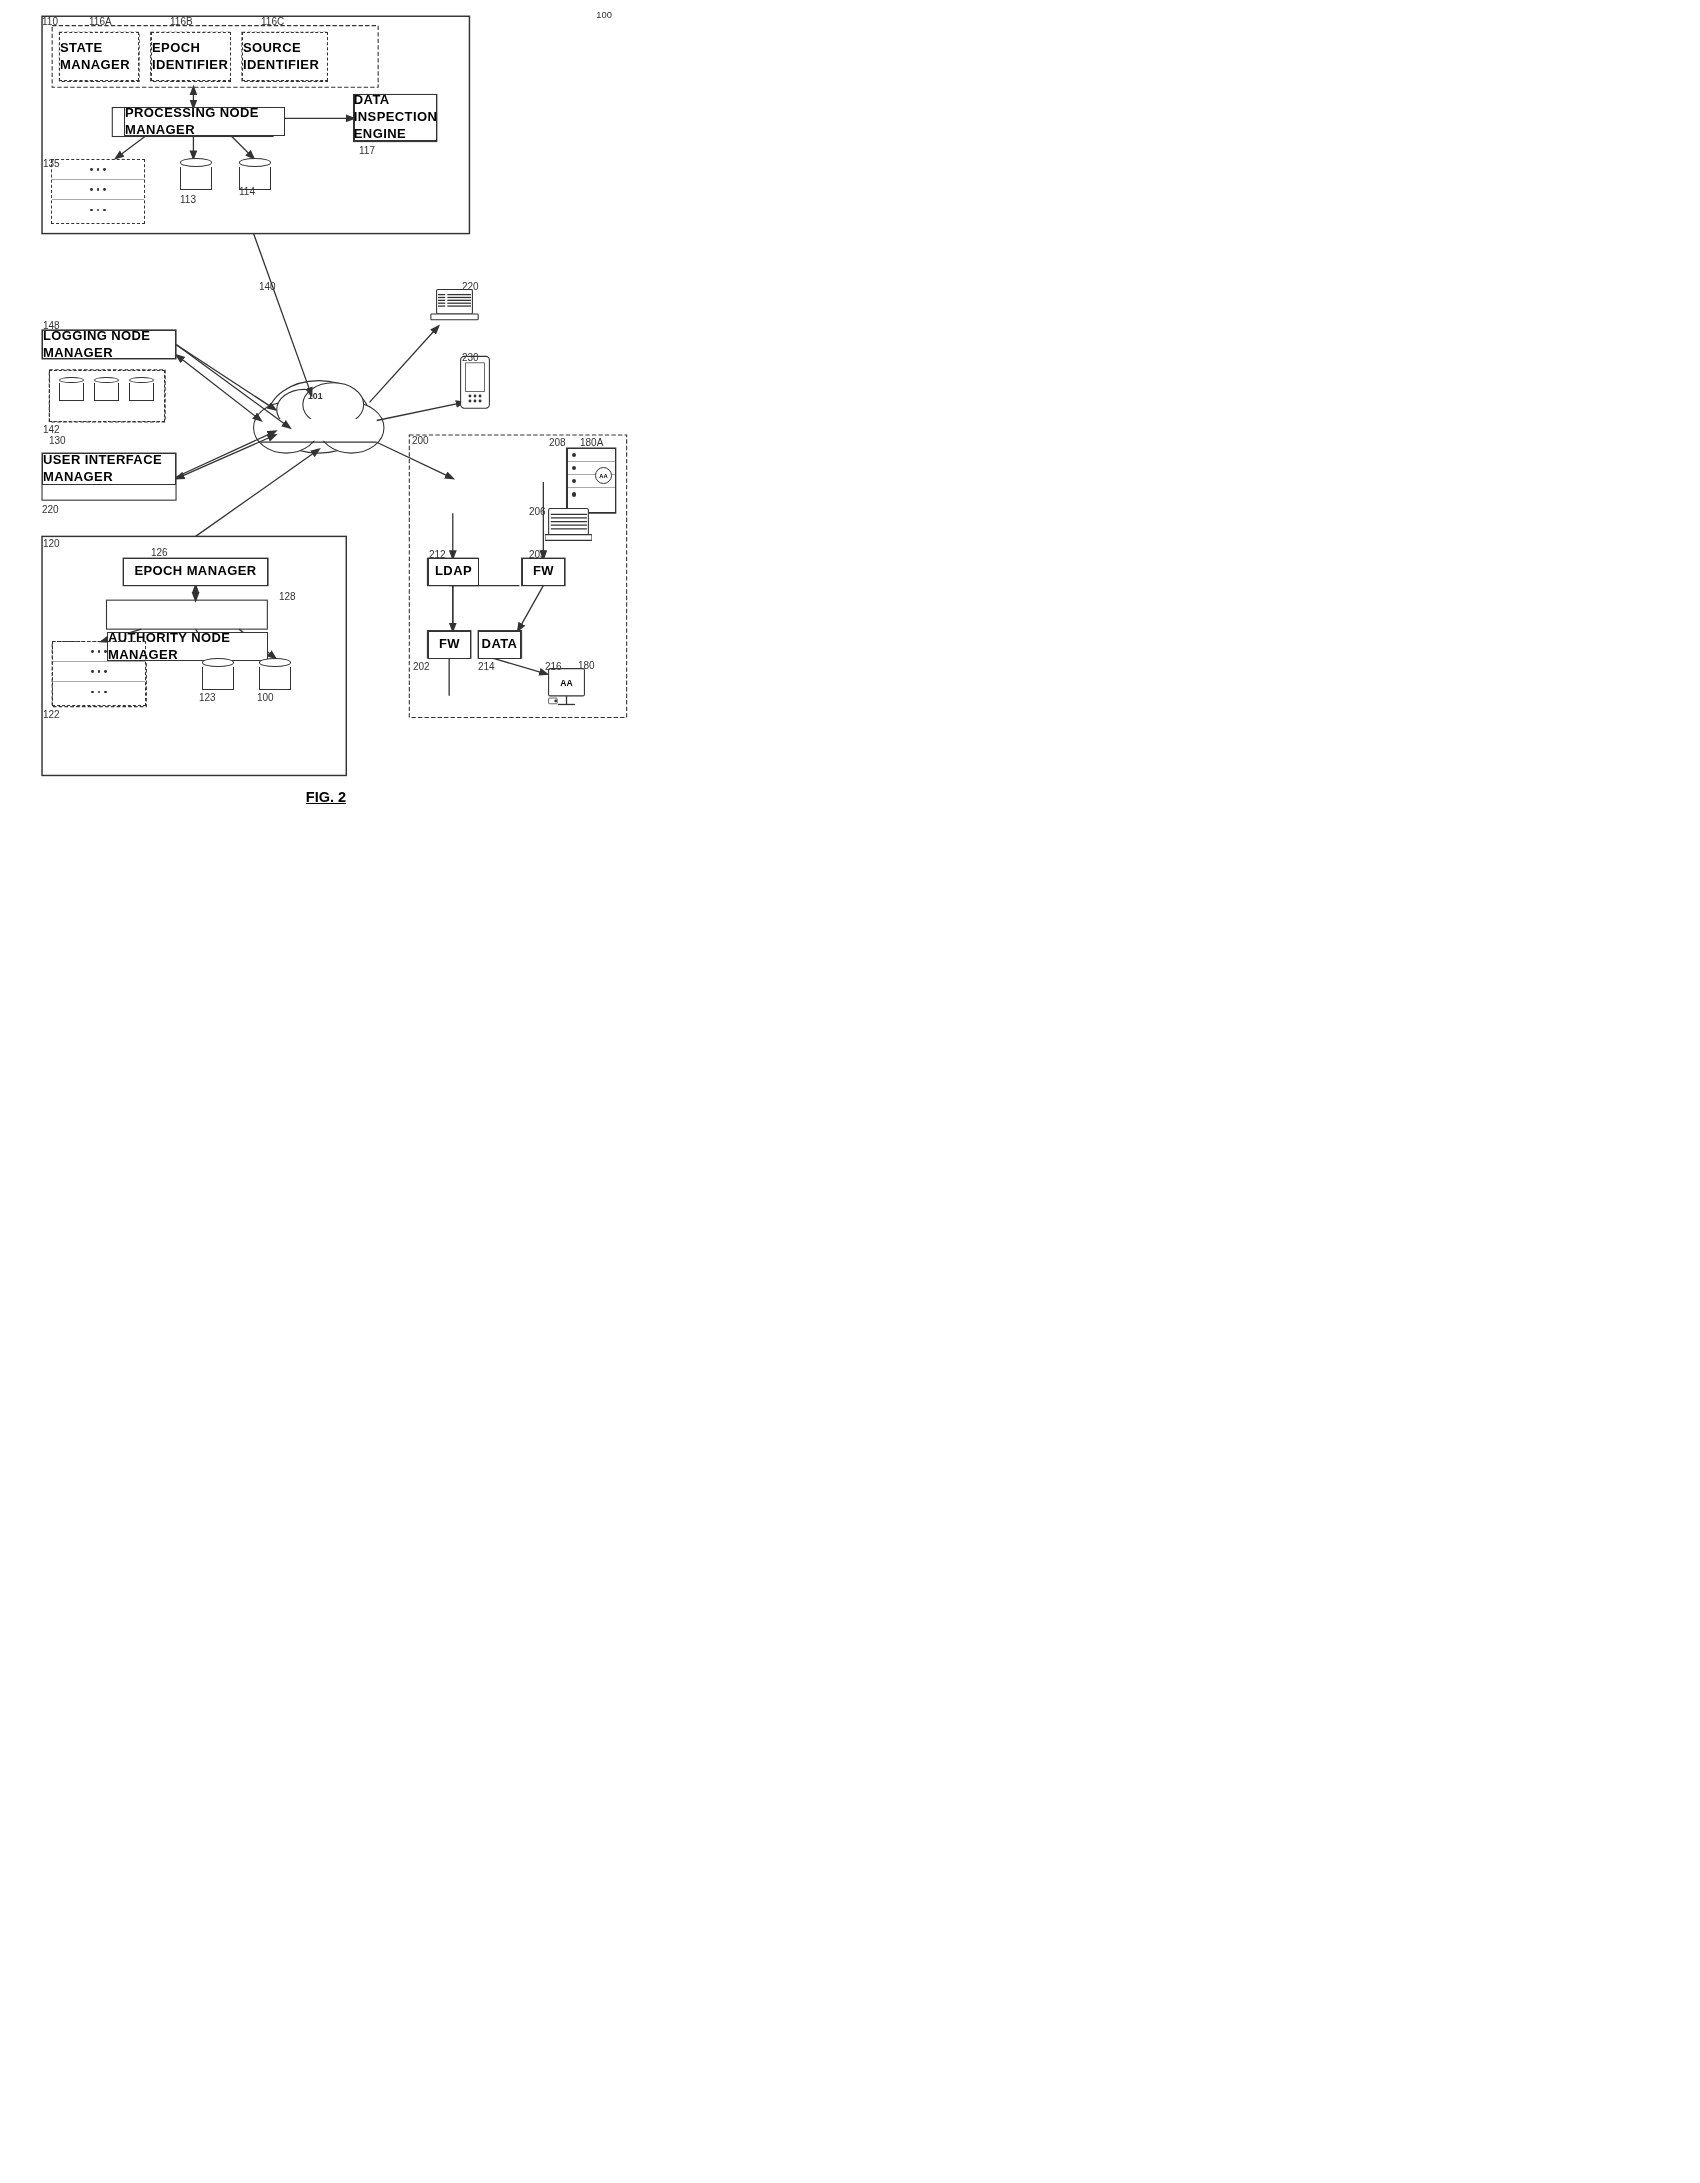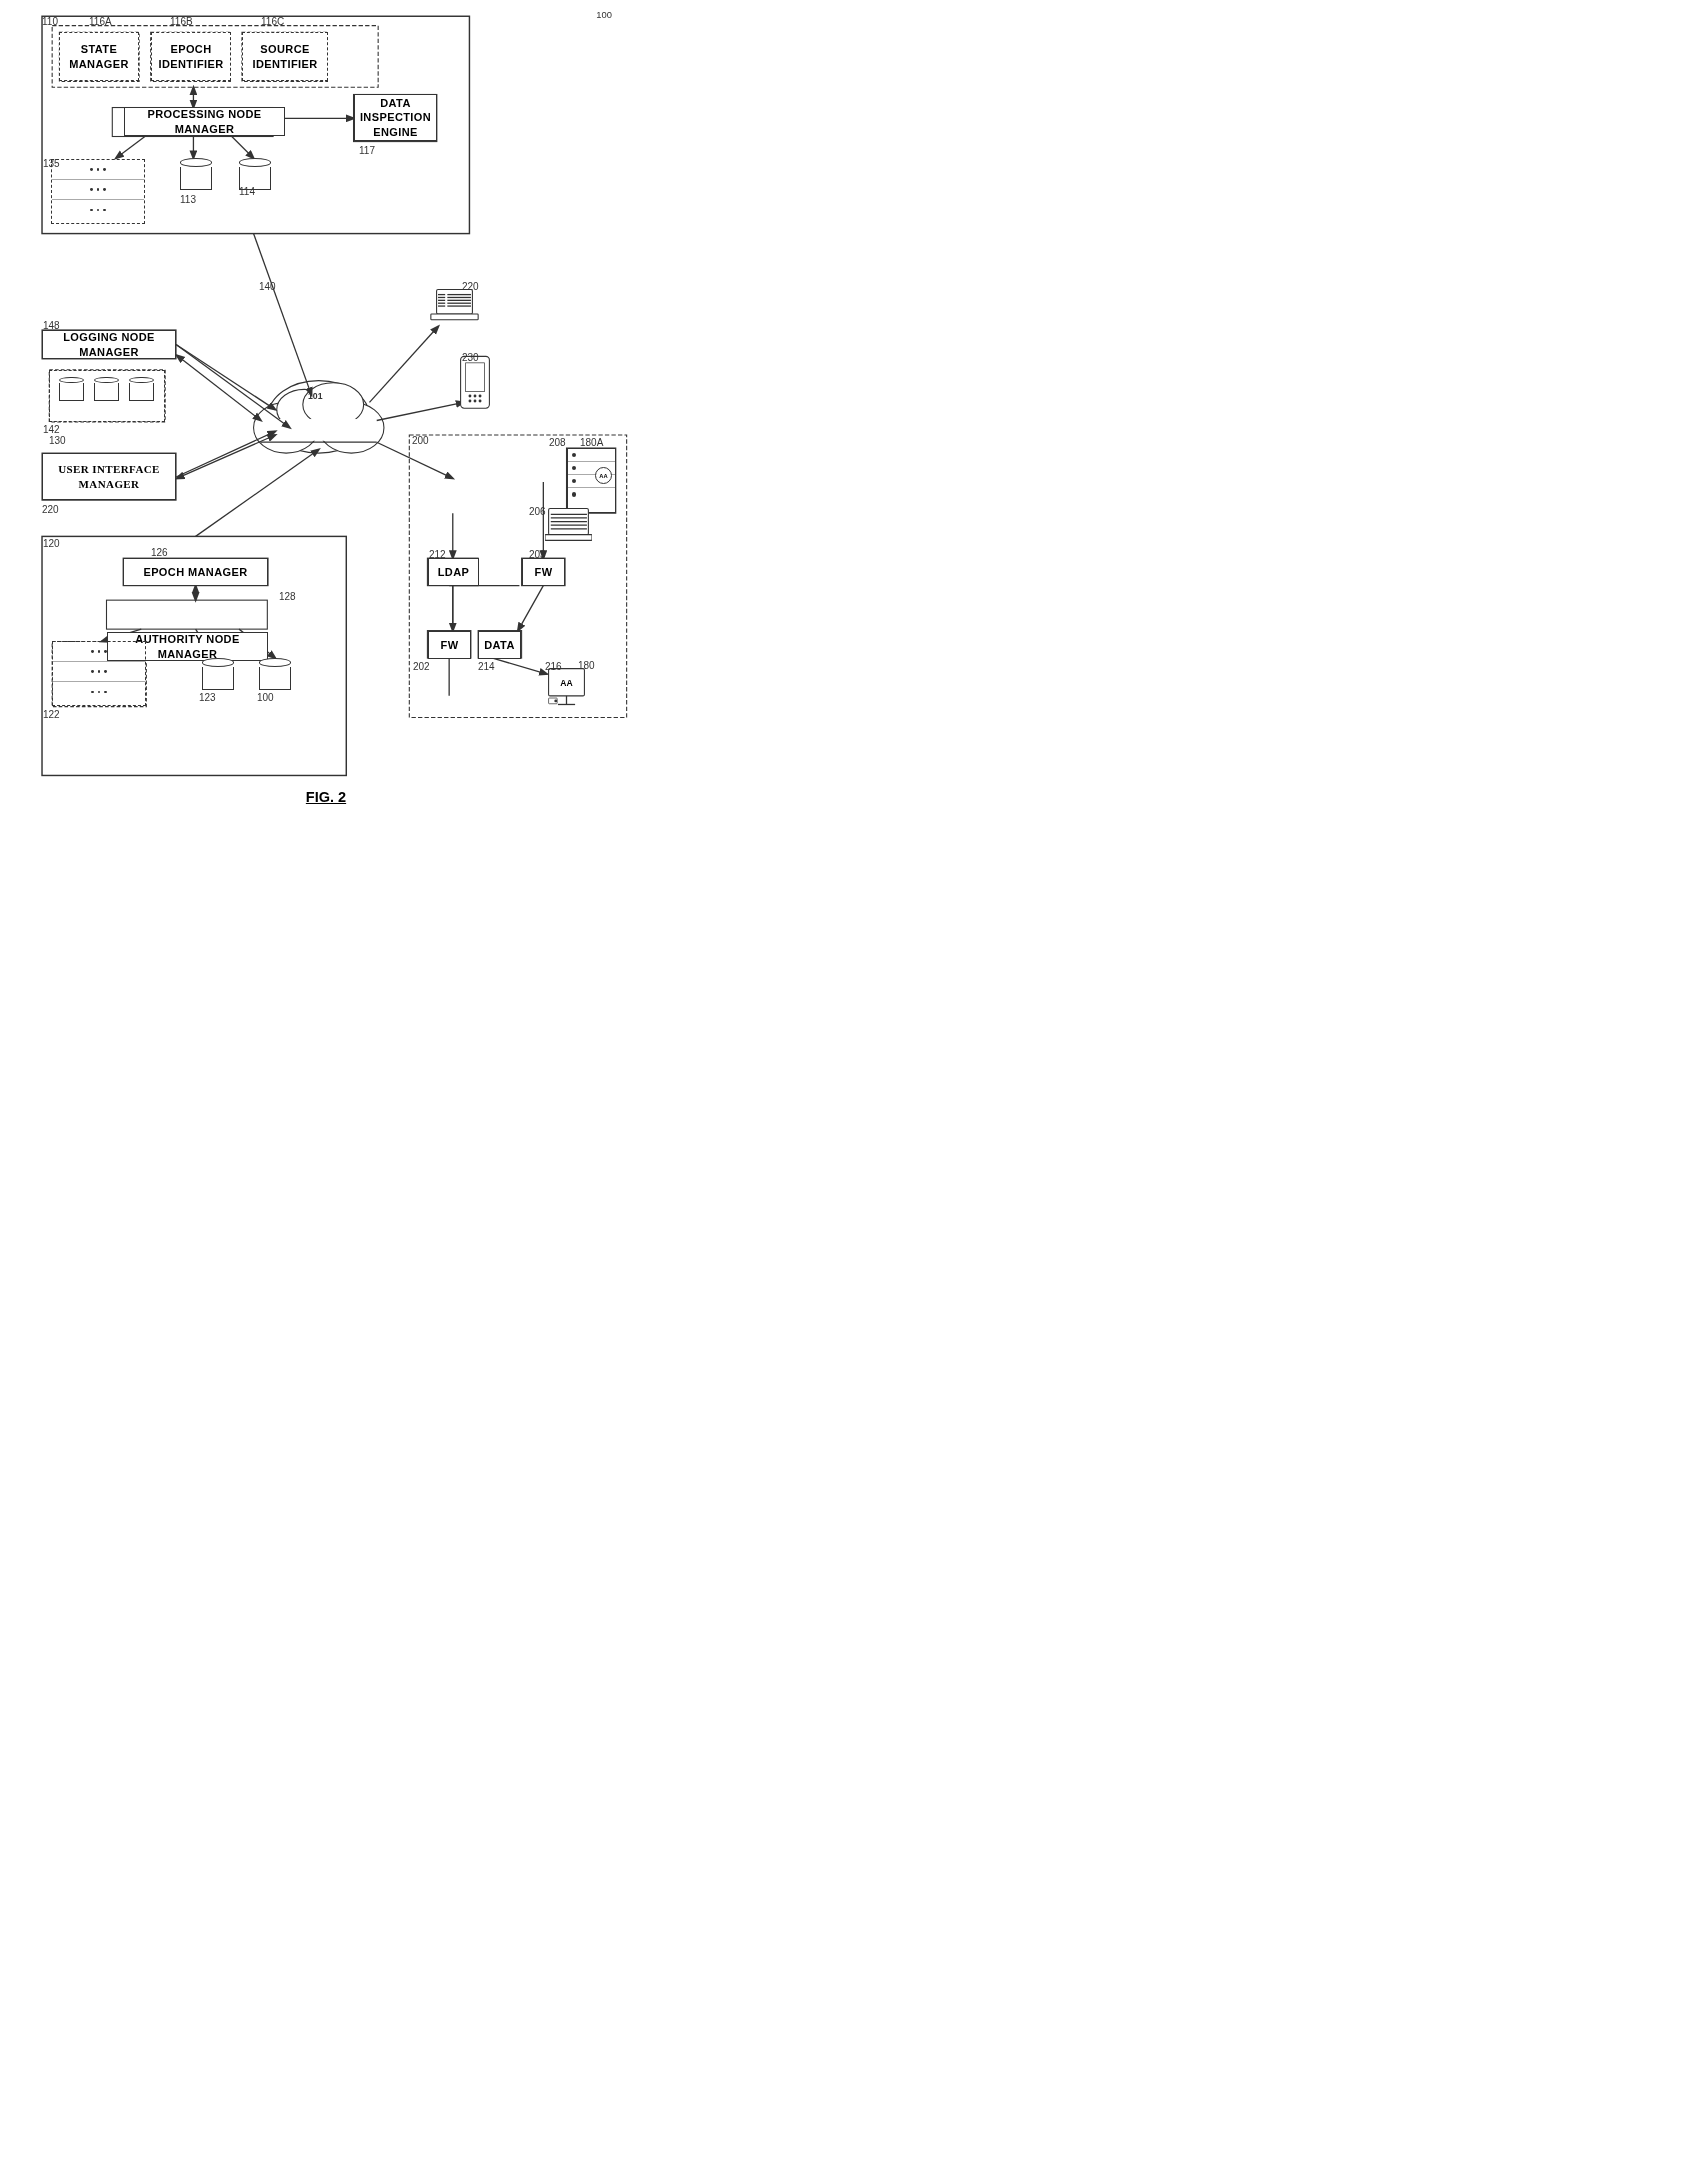--- a/index.html
+++ b/index.html
@@ -39,9 +39,9 @@
     }
     
     .comp-text {
-      font-size: 11px;
+      font-size: 13px;
       font-weight: bold;
-      text-align: center;
+      text-align: left;
       line-height: 1.3;
     }
     

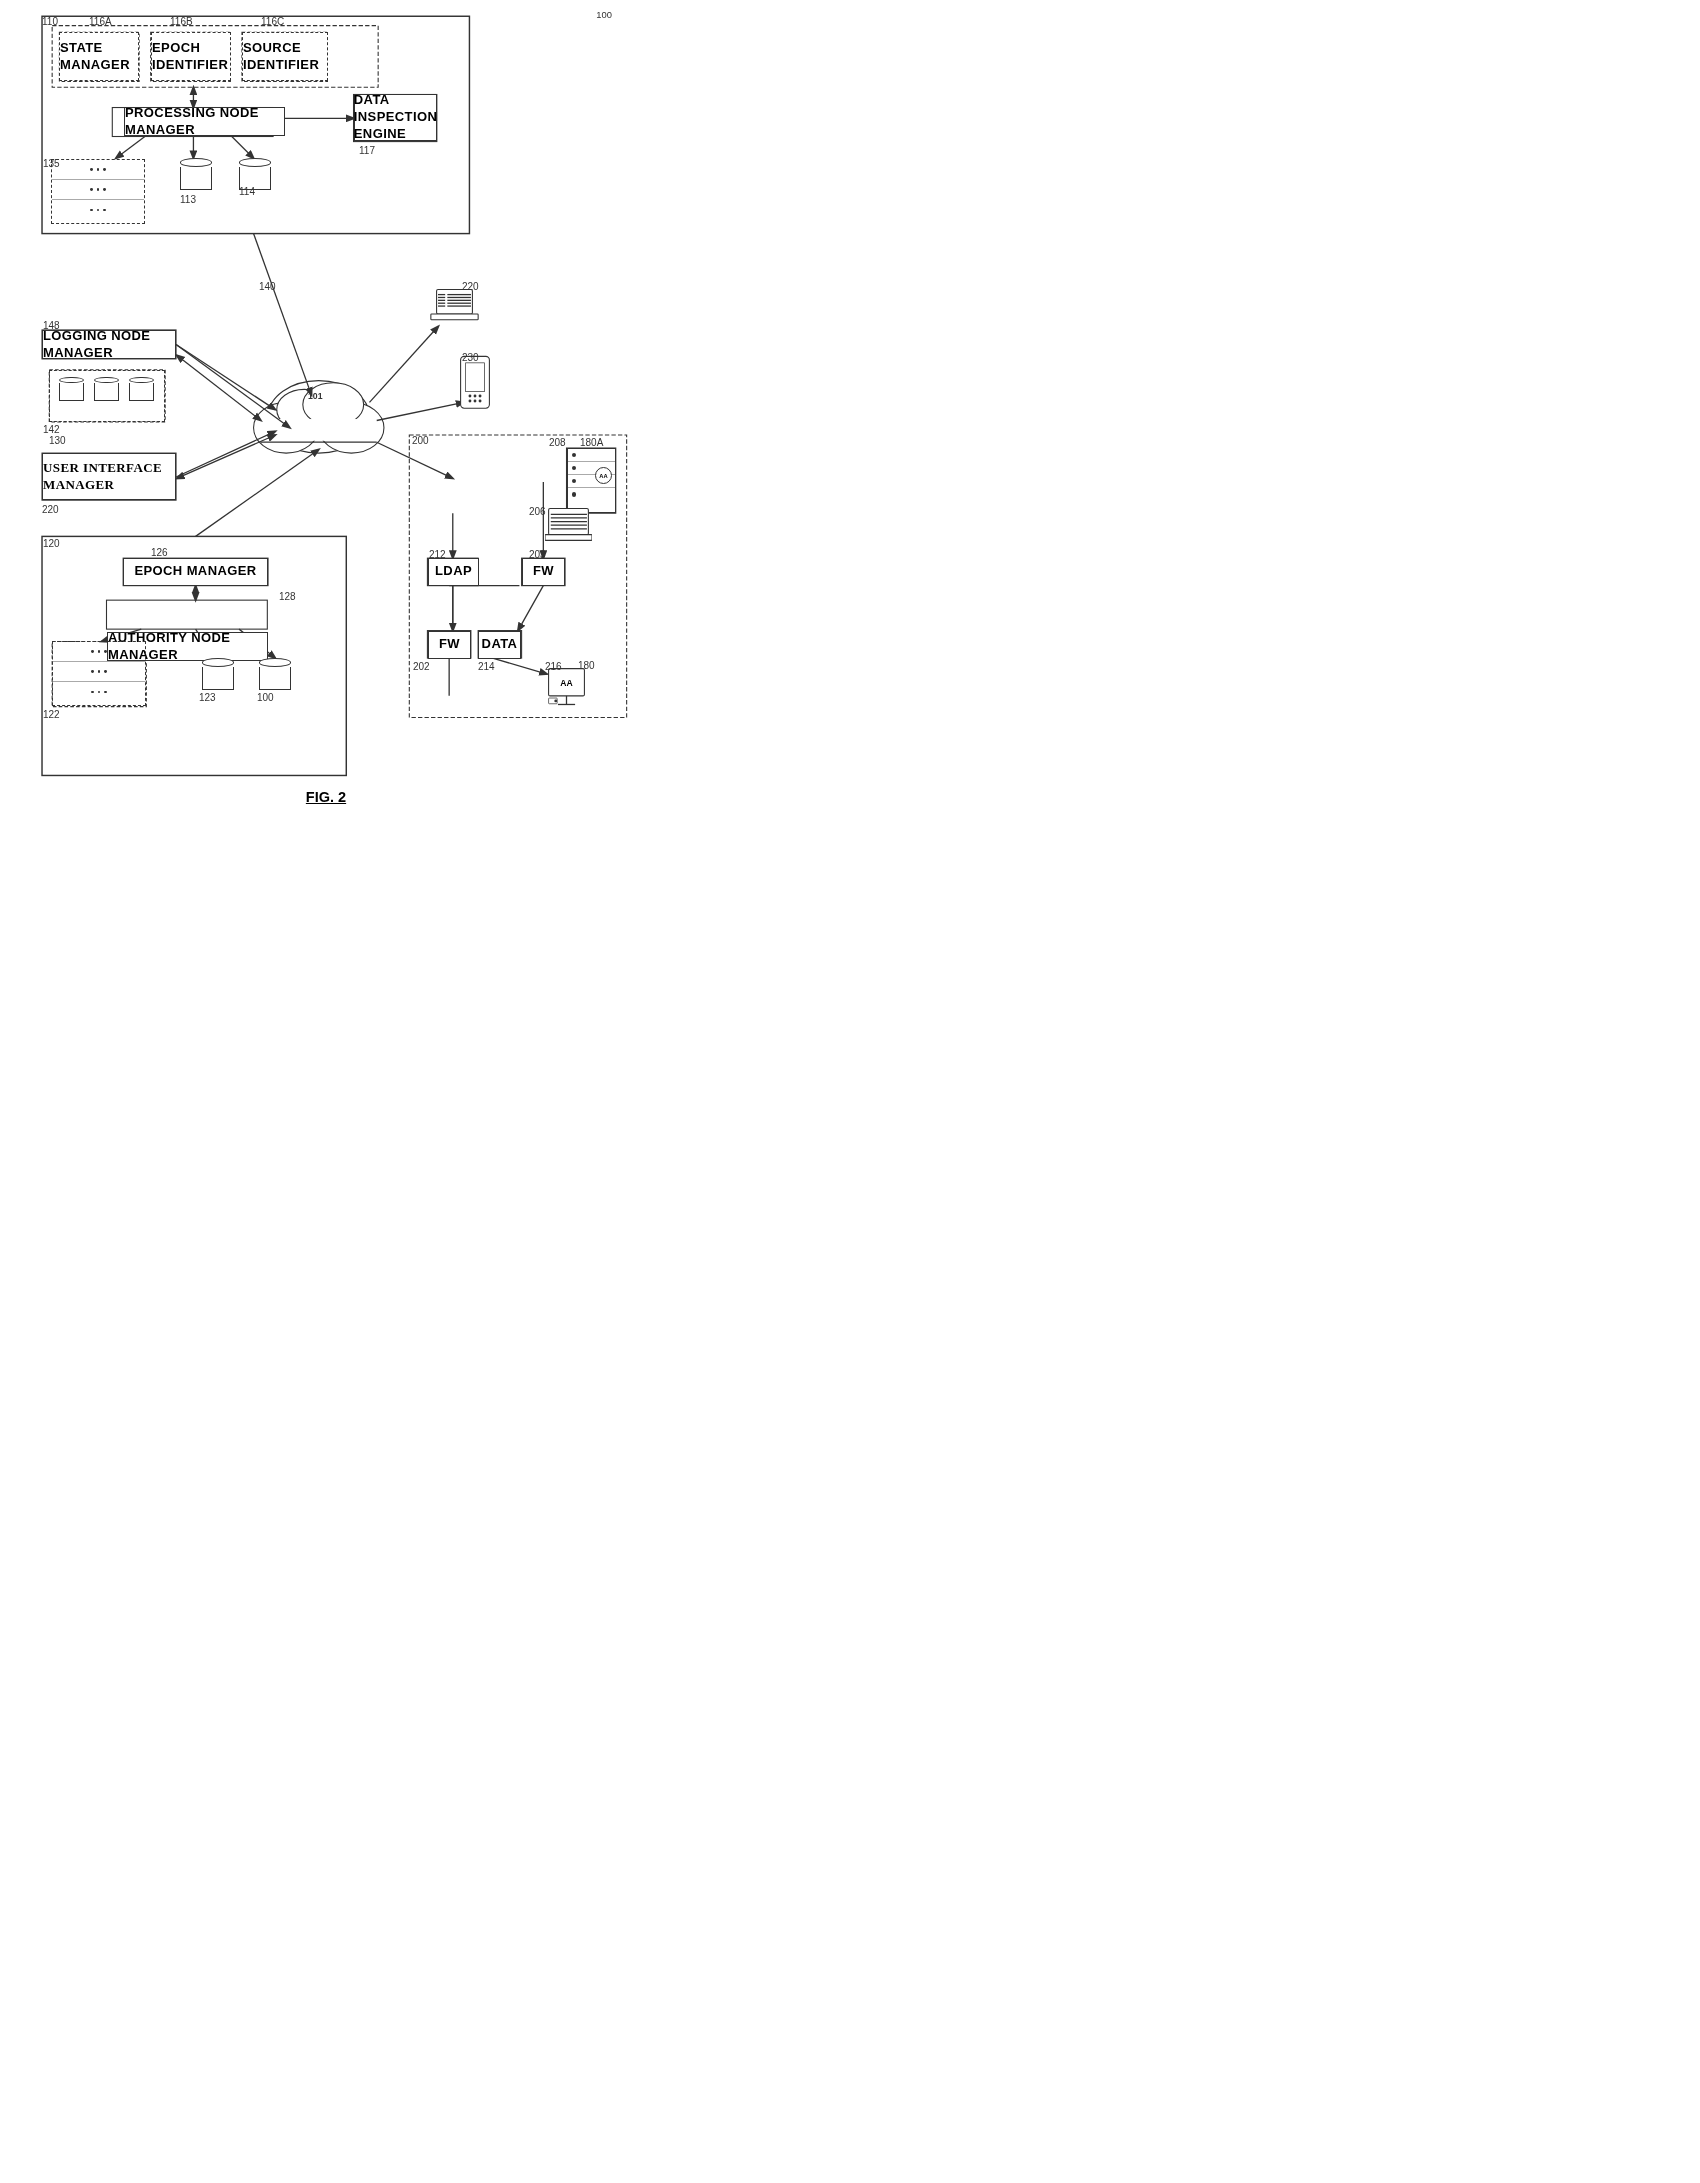--- a/index.html
+++ b/index.html
@@ -311,7 +311,7 @@
   </div>
   <div class="ref" style="top:424px; left:43px;">142</div>
 
-  <div class="box" style="left:42px; top:453px; width:134px; height:47px;font-family:Liberation Serif, serif;">
+  <div class="box" style="left:42px; top:453px; width:134px; height:32px;">
     <span class="comp-text">USER
 INTERFACE
 MANAGER</span>

